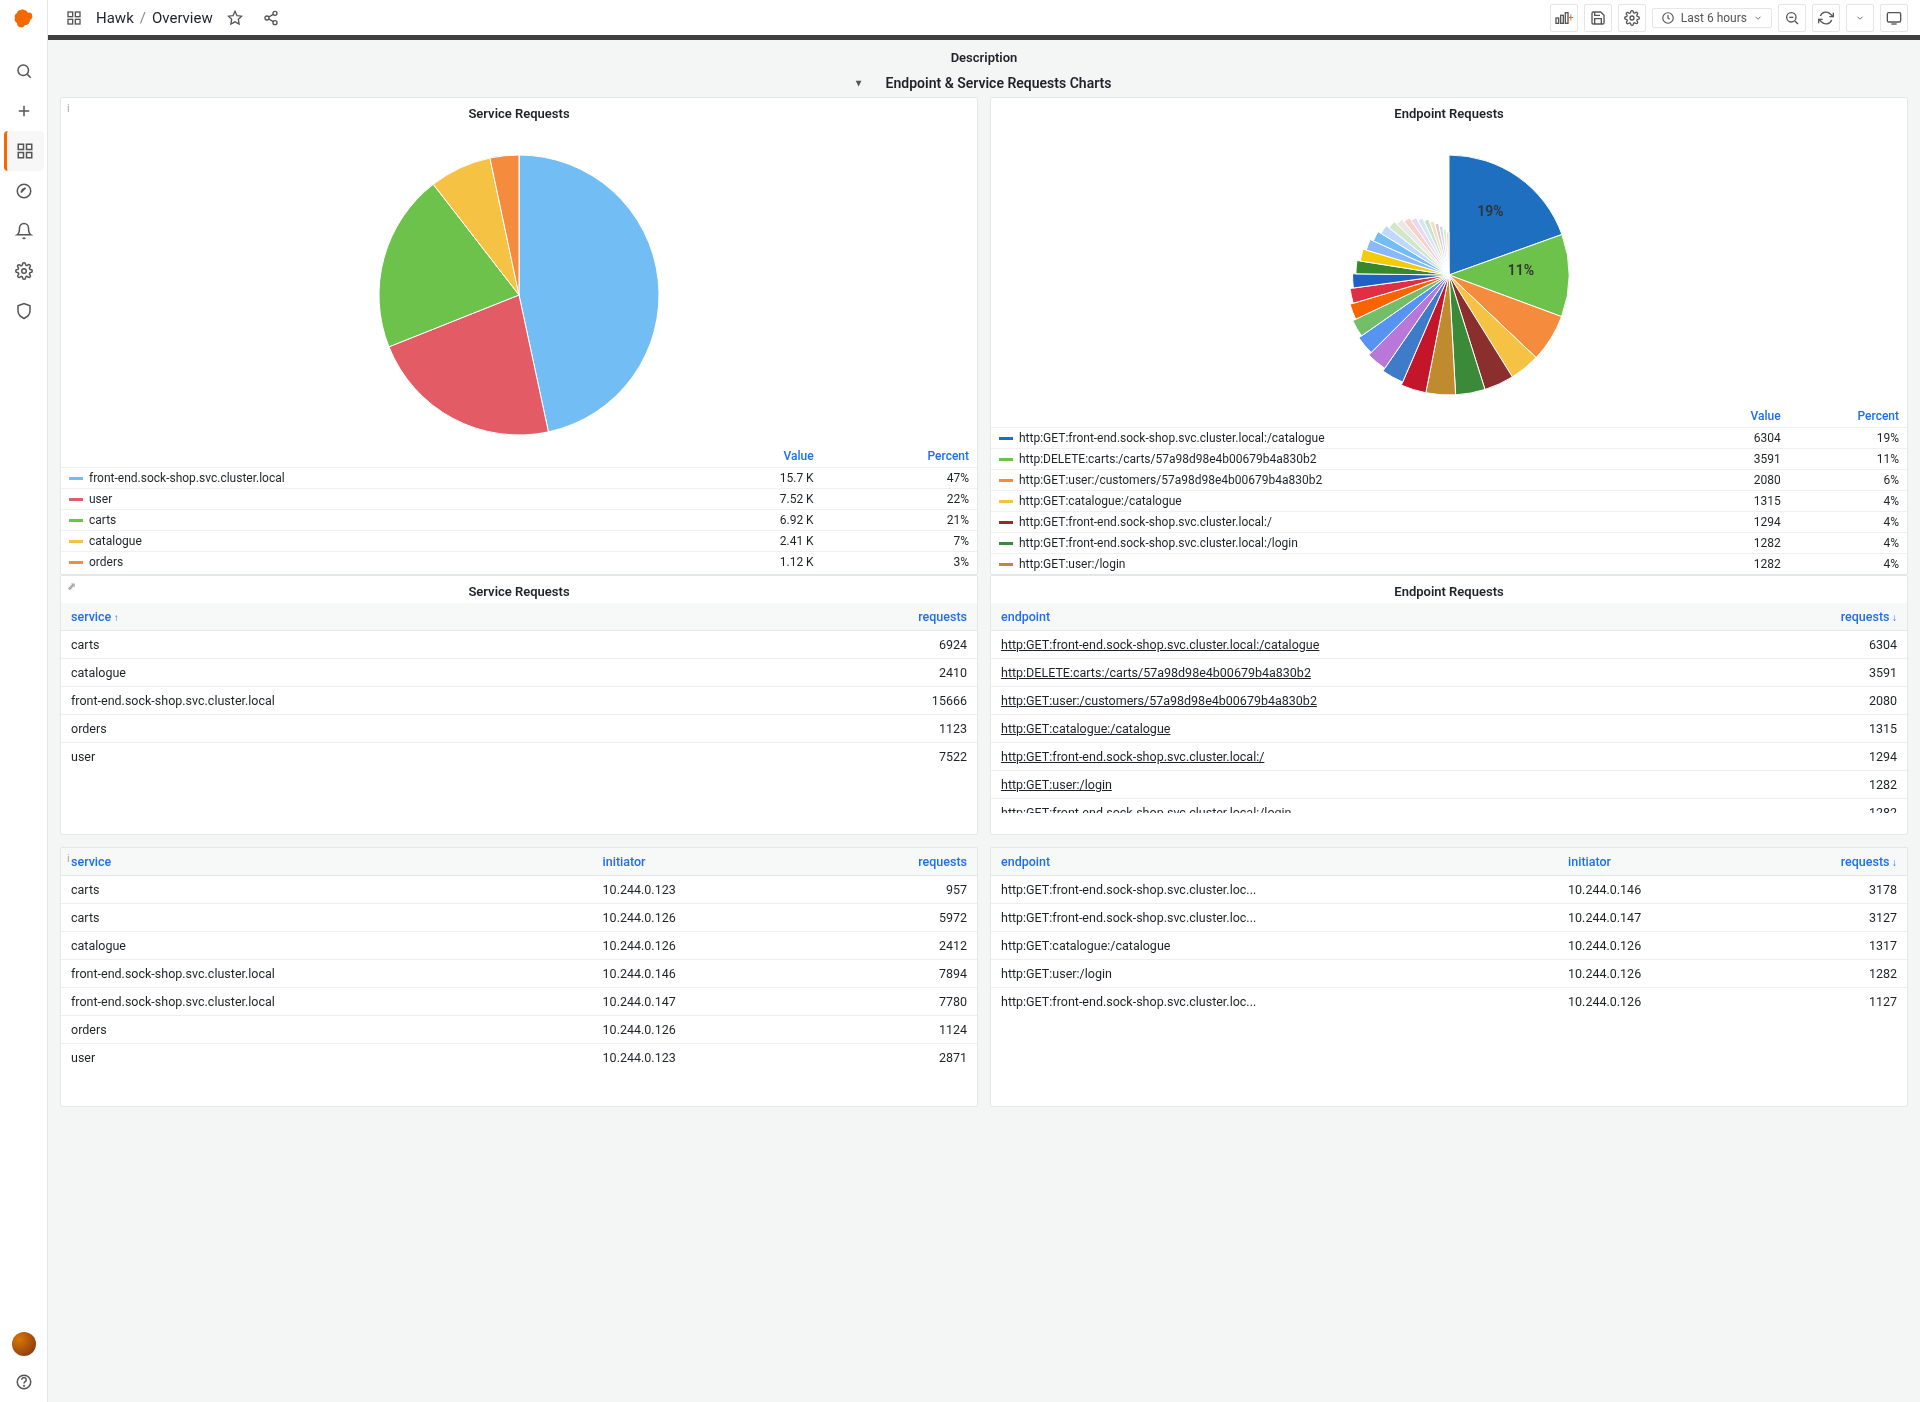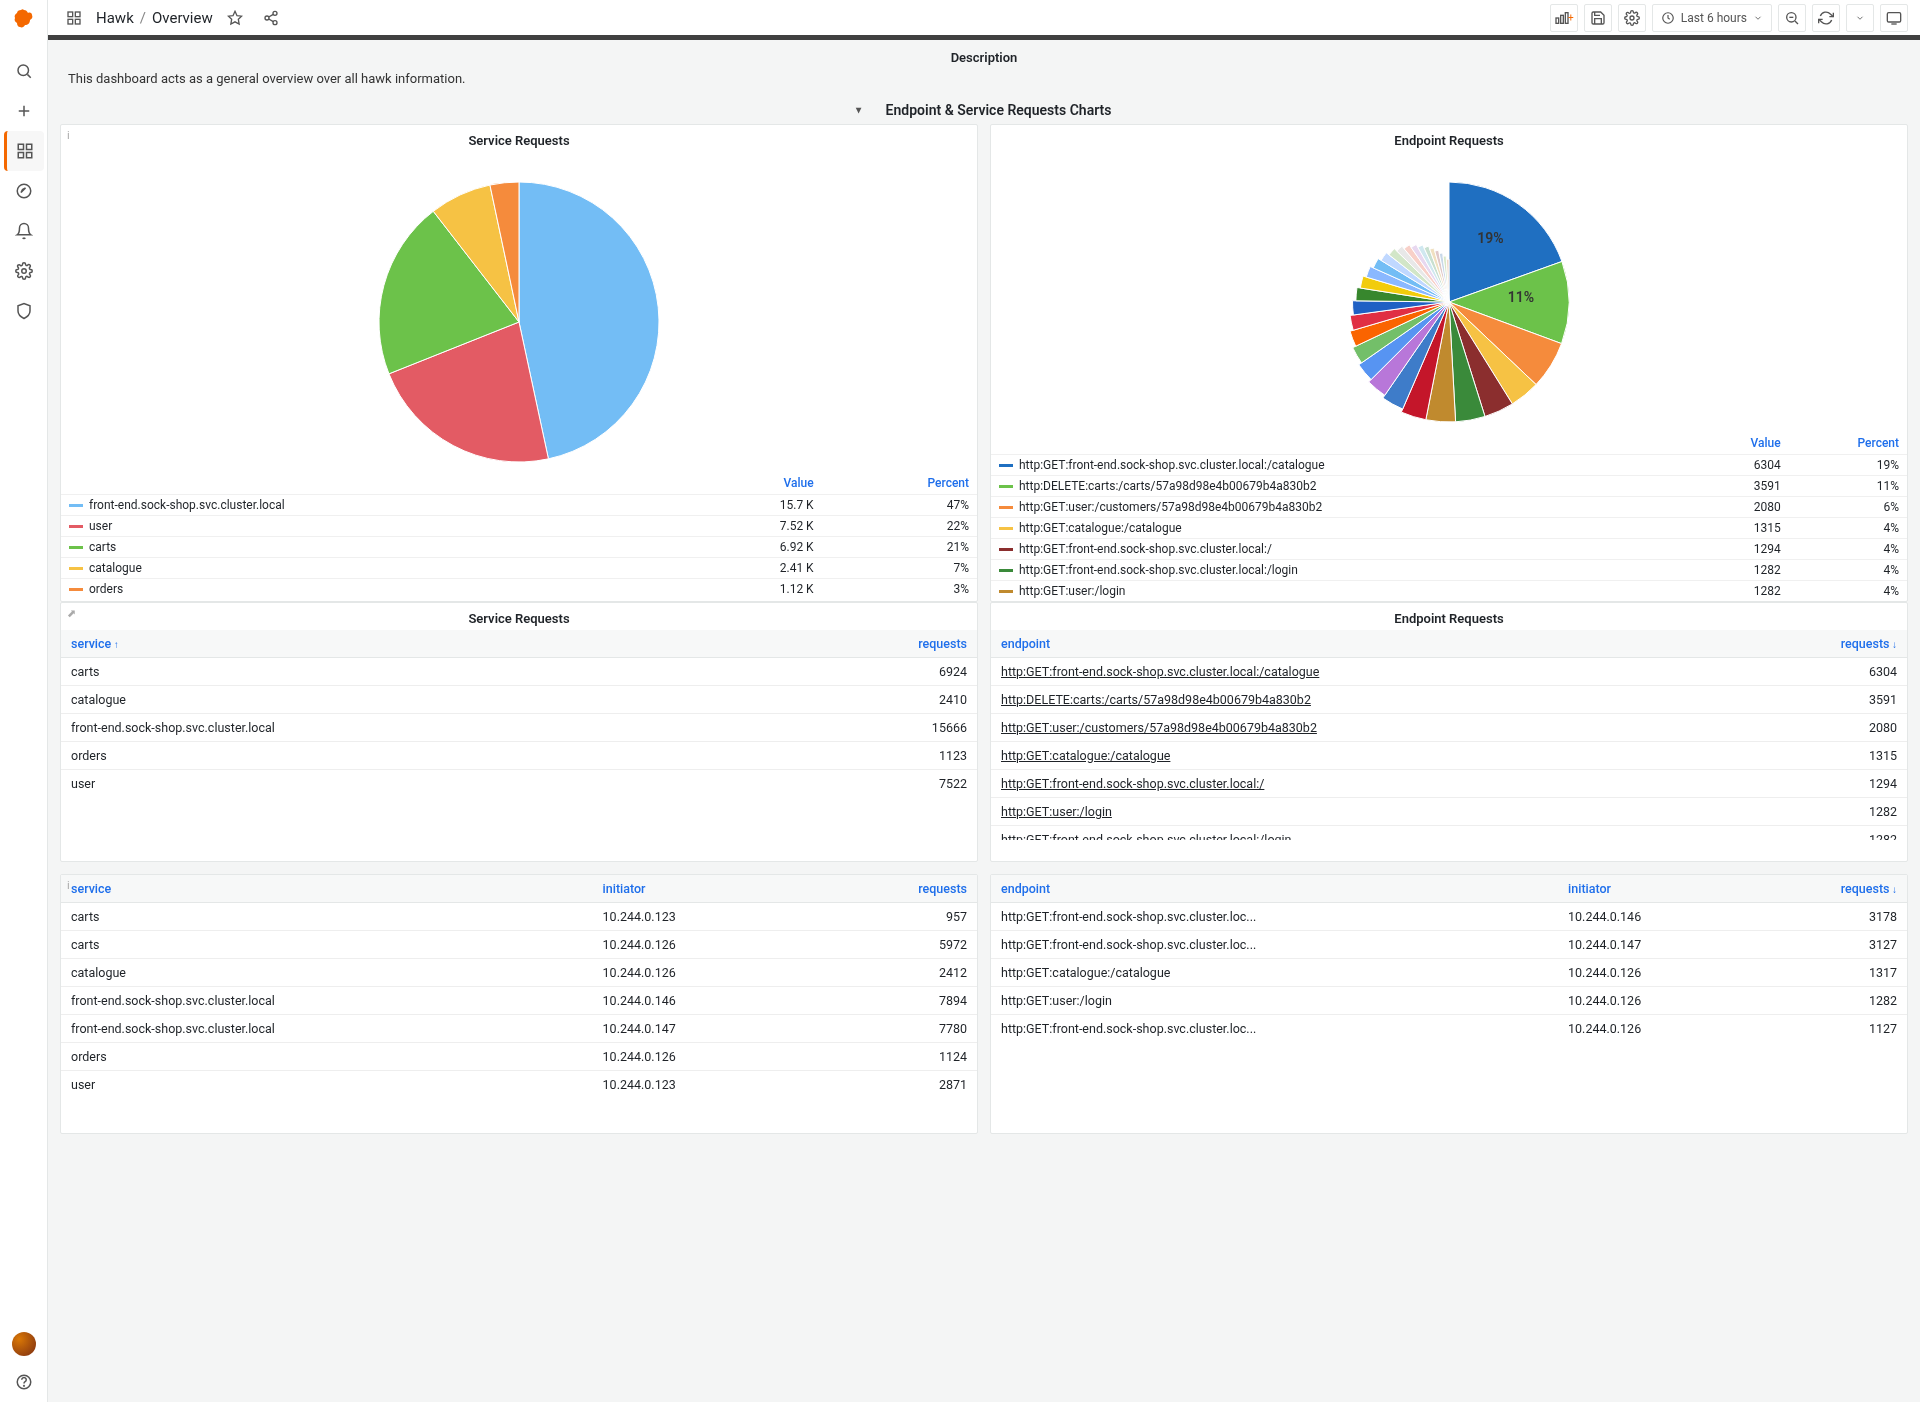--- a/index.html
+++ b/index.html
@@ -18,7 +18,7 @@
 .topbar .icon-btn { width: 28px; height: 28px; display: inline-flex; align-items: center; justify-content: center; border: 1px solid #e4e7e7; border-radius: 2px; background: #fff; cursor: pointer; color: #555; }
 .topbar .icon-btn.noborder { border: none; }
 .topbar .right { margin-left: auto; display: flex; gap: 6px; align-items: center; }
-.pill { display: inline-flex; align-items: center; gap: 6px; border: 1px solid #e4e7e7; border-radius: 2px; height: 28px; padding: 0 8px; background: #fff; cursor: pointer; color: #555; font-size: 12px; }
+.pill { display: inline-flex; align-items: center; gap: 6px; border: 1px solid #e4e7e7; border-radius: 2px; height: 20px; padding: 0 8px; background: #fff; cursor: pointer; color: #555; font-size: 12px; }
 .content { padding: 10px 12px; }
 .description-title { text-align: center; font-weight: 600; font-size: 13px; }
 .description-text { font-size: 13px; color: #333; padding: 6px 8px; }

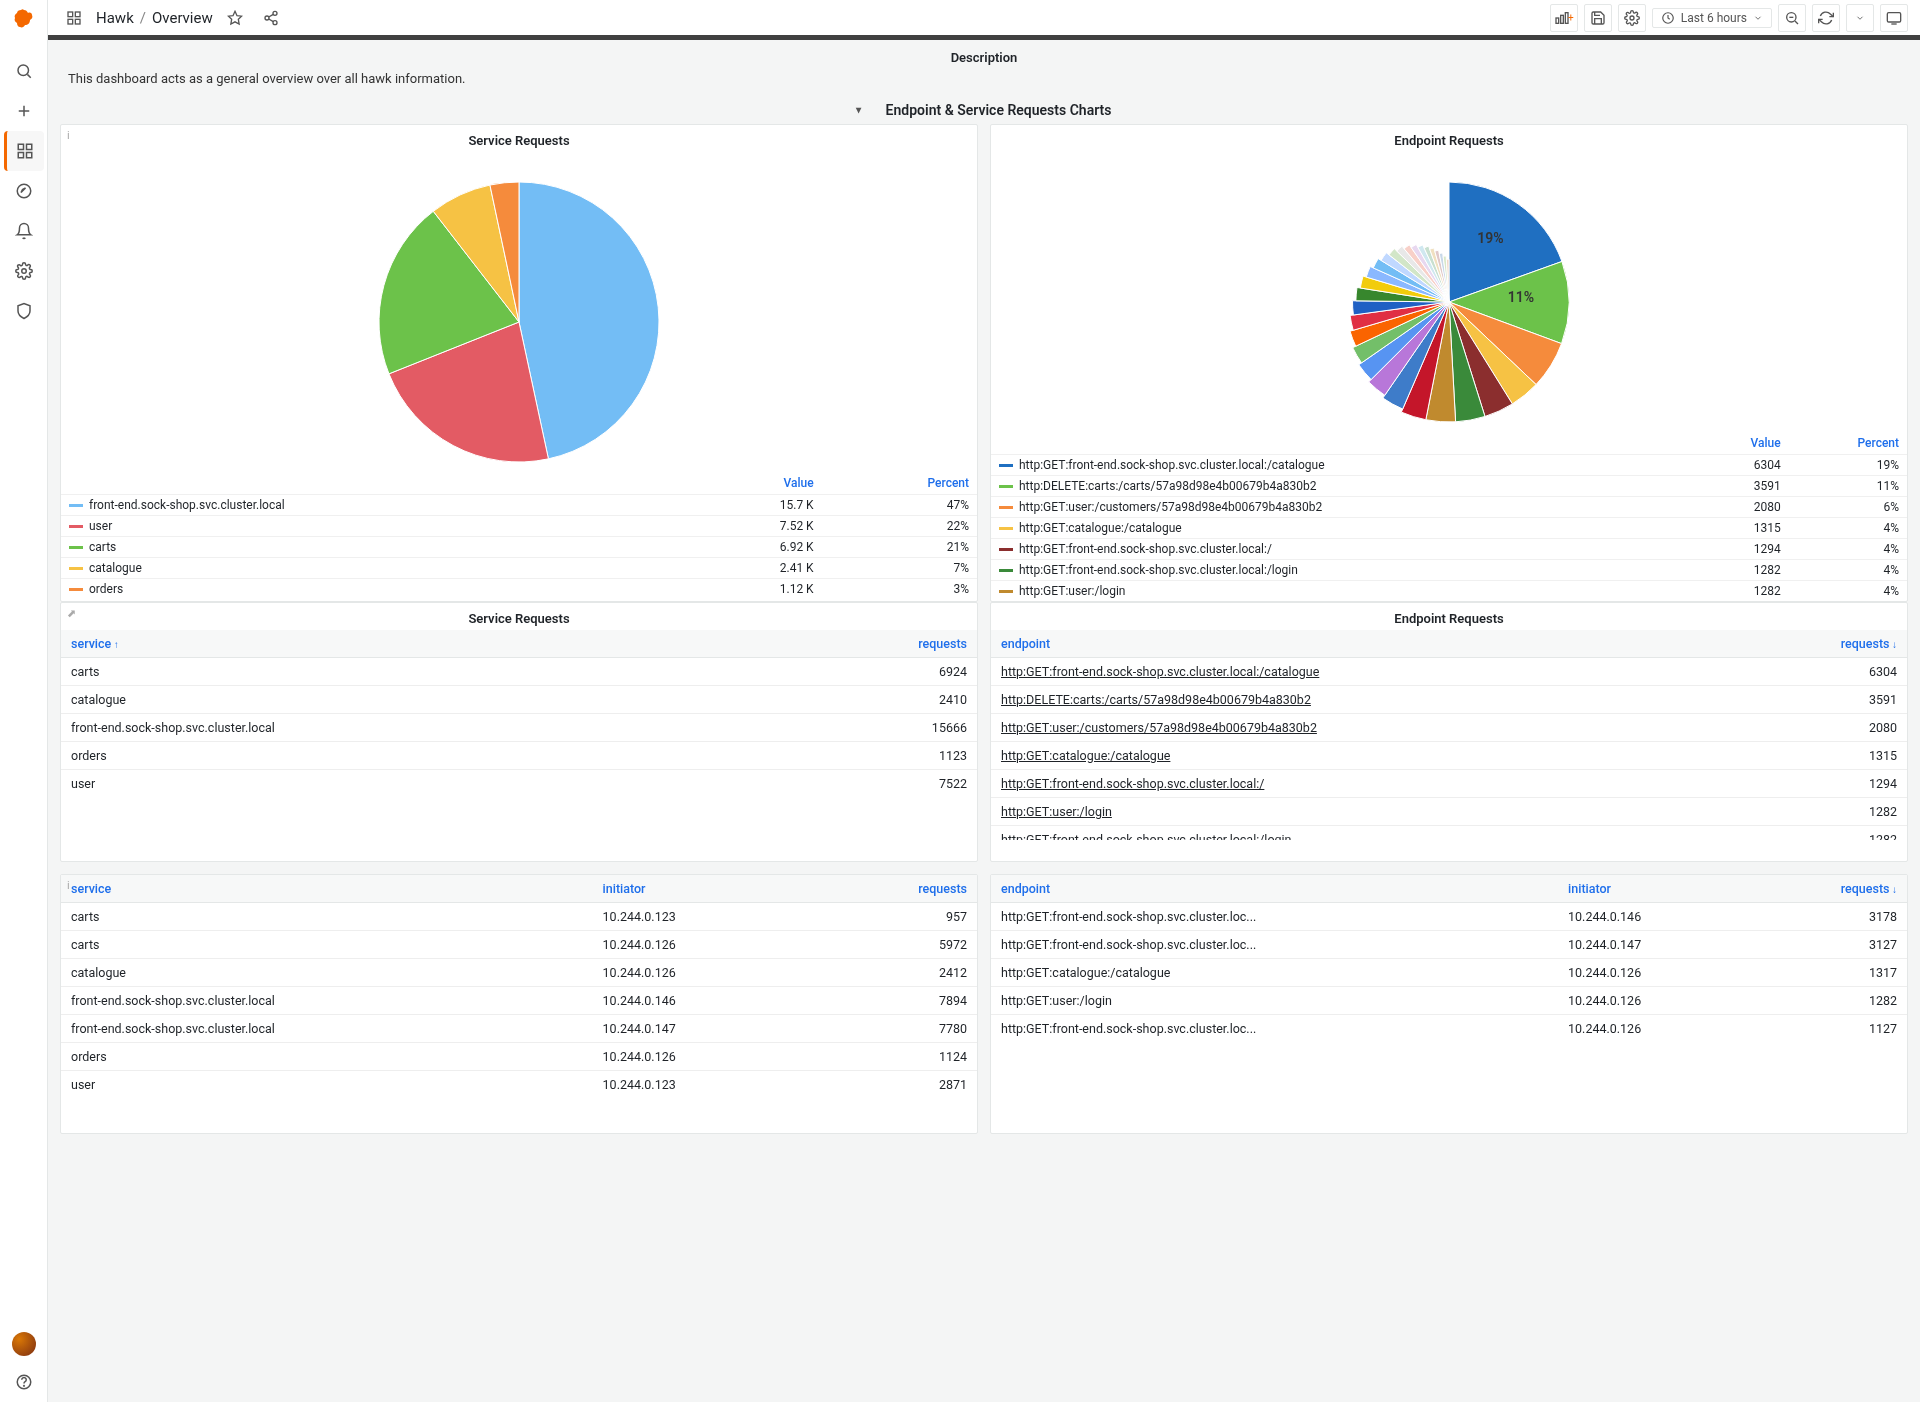--- a/index.html
+++ b/index.html
@@ -20,7 +20,7 @@
 .topbar .right { margin-left: auto; display: flex; gap: 6px; align-items: center; }
 .pill { display: inline-flex; align-items: center; gap: 6px; border: 1px solid #e4e7e7; border-radius: 2px; height: 20px; padding: 0 8px; background: #fff; cursor: pointer; color: #555; font-size: 12px; }
 .content { padding: 10px 12px; }
-.description-title { text-align: center; font-weight: 600; font-size: 13px; }
+.description-title { text-align: center; font-weight: 600; font-size: 13px; margin-bottom: 6px; }
 .description-text { font-size: 13px; color: #333; padding: 6px 8px; }
 .section-header { display: flex; align-items: center; gap: 24px; font-weight: 600; font-size: 14px; margin: 10px 0 6px; cursor: pointer; justify-content: center; }
 .chevron { display: inline-block; transform: rotate(90deg); font-size: 10px; color: #555; }

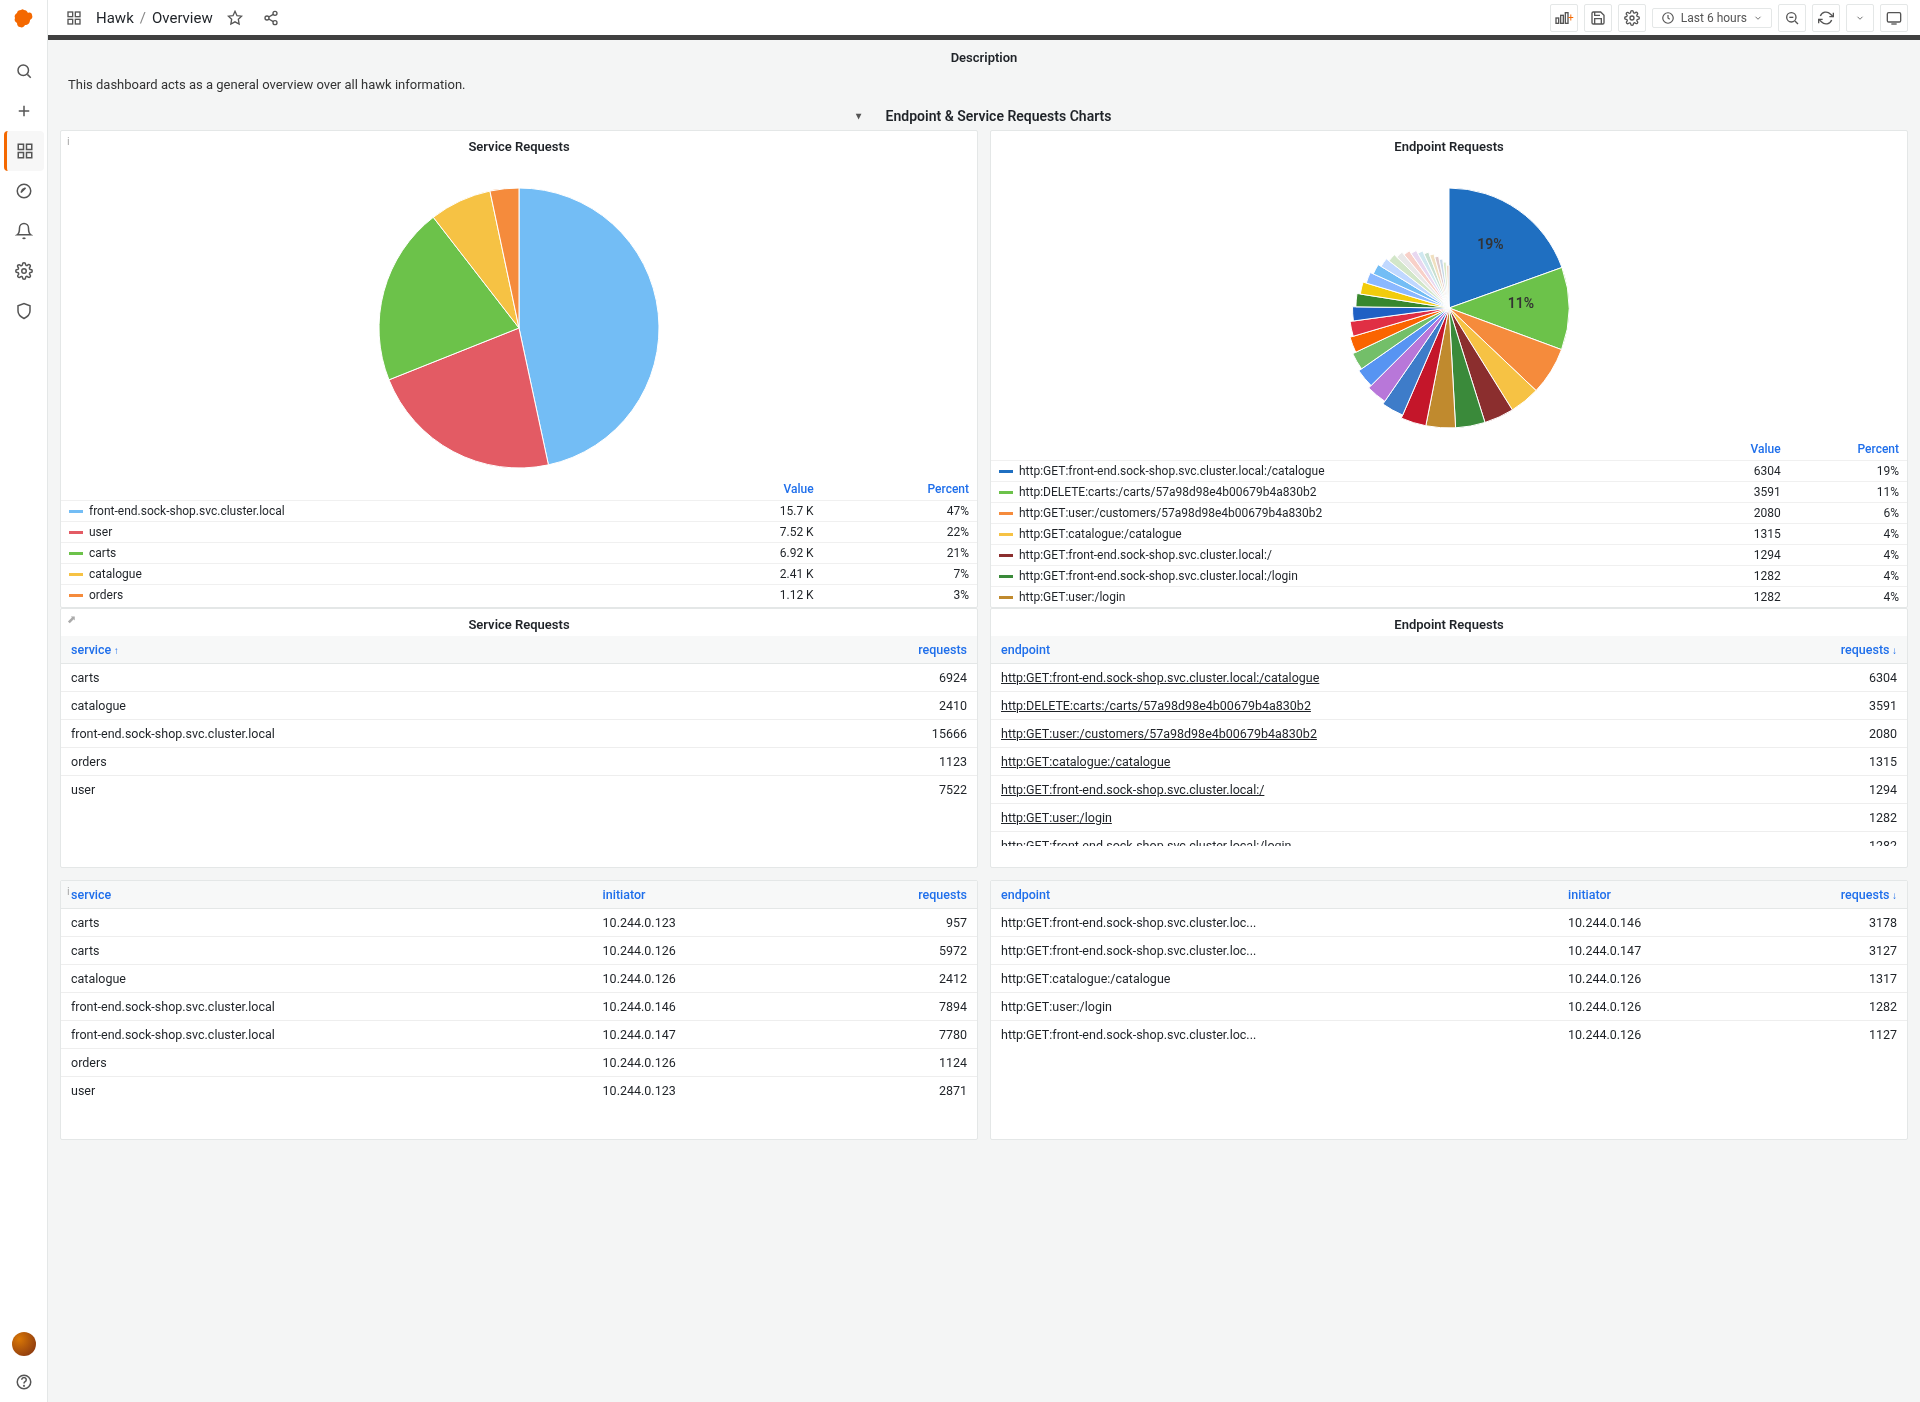--- a/index.html
+++ b/index.html
@@ -207,7 +207,6 @@
 
     <div class="content">
       <div class="description-title">Description</div>
-      <div class="description-text">This dashboard acts as a general overview over all hawk information.</div>
 
       <div class="section-header">
         <span class="chevron">▸</span>

